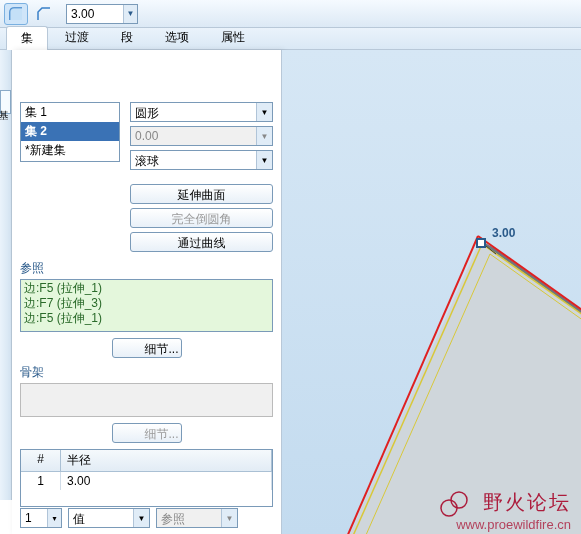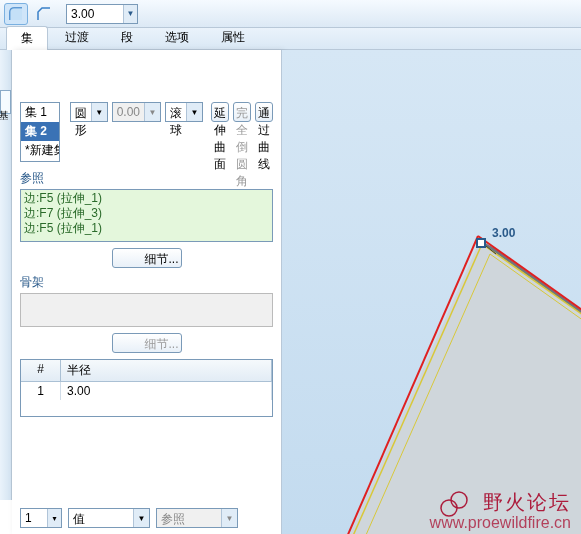--- a/index.html
+++ b/index.html
@@ -26,7 +26,7 @@
 .listbox-item { padding: 1px 4px; cursor: pointer; white-space: nowrap; }
 .listbox-item.selected { background: #3a72b5; color: #fff; font-weight: bold; }
 
-.ctrl-col { flex: 1; display: flex; flex-direction: row; gap: 4px; }
+.ctrl-col { flex: 1; display: flex; flex-direction: column; gap: 4px; }
 .combo { display: flex; height: 20px; border: 1px solid #7a9ab8; background: #fff; }
 .combo.disabled { background: #f0f0f0; color: #888; }
 .combo-val { flex: 1; padding: 2px 4px; }

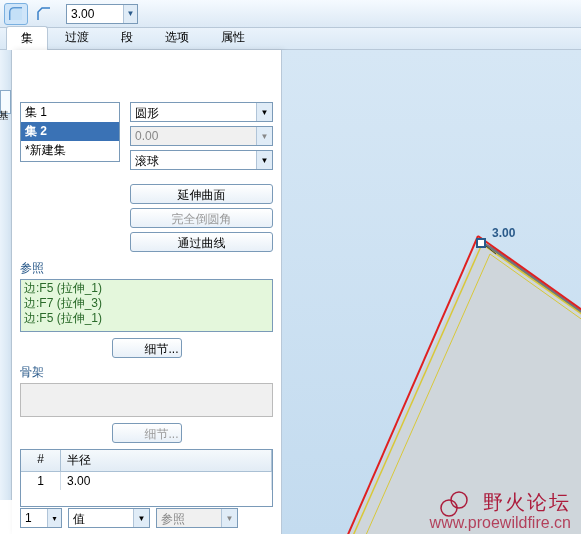--- a/index.html
+++ b/index.html
@@ -60,7 +60,7 @@
 .handle { position: absolute; left: 194px; top: 188px; width: 10px; height: 10px; background: #fff; border: 2px solid #2a5a8a; }
 
 .watermark { position: absolute; right: 10px; bottom: 18px; color: #ac1c3c; font-size: 20px; font-family: "SimHei", sans-serif; letter-spacing: 2px; }
-.watermark-url { position: absolute; right: 10px; bottom: 2px; color: #ac1c3c; font-size: 16px; opacity: .8; }
+.watermark-url { position: absolute; right: 10px; bottom: 2px; color: #ac1c3c; font-size: 13px; opacity: .8; }
 .wm-icon { position: absolute; right: 110px; bottom: 16px; }
 
 .left-edge { position: absolute; left: 0; top: 50px; width: 12px; height: 450px; background: linear-gradient(90deg,#eaf3fb,#d4e4f2); border-right:1px solid #b8c8d8;}

